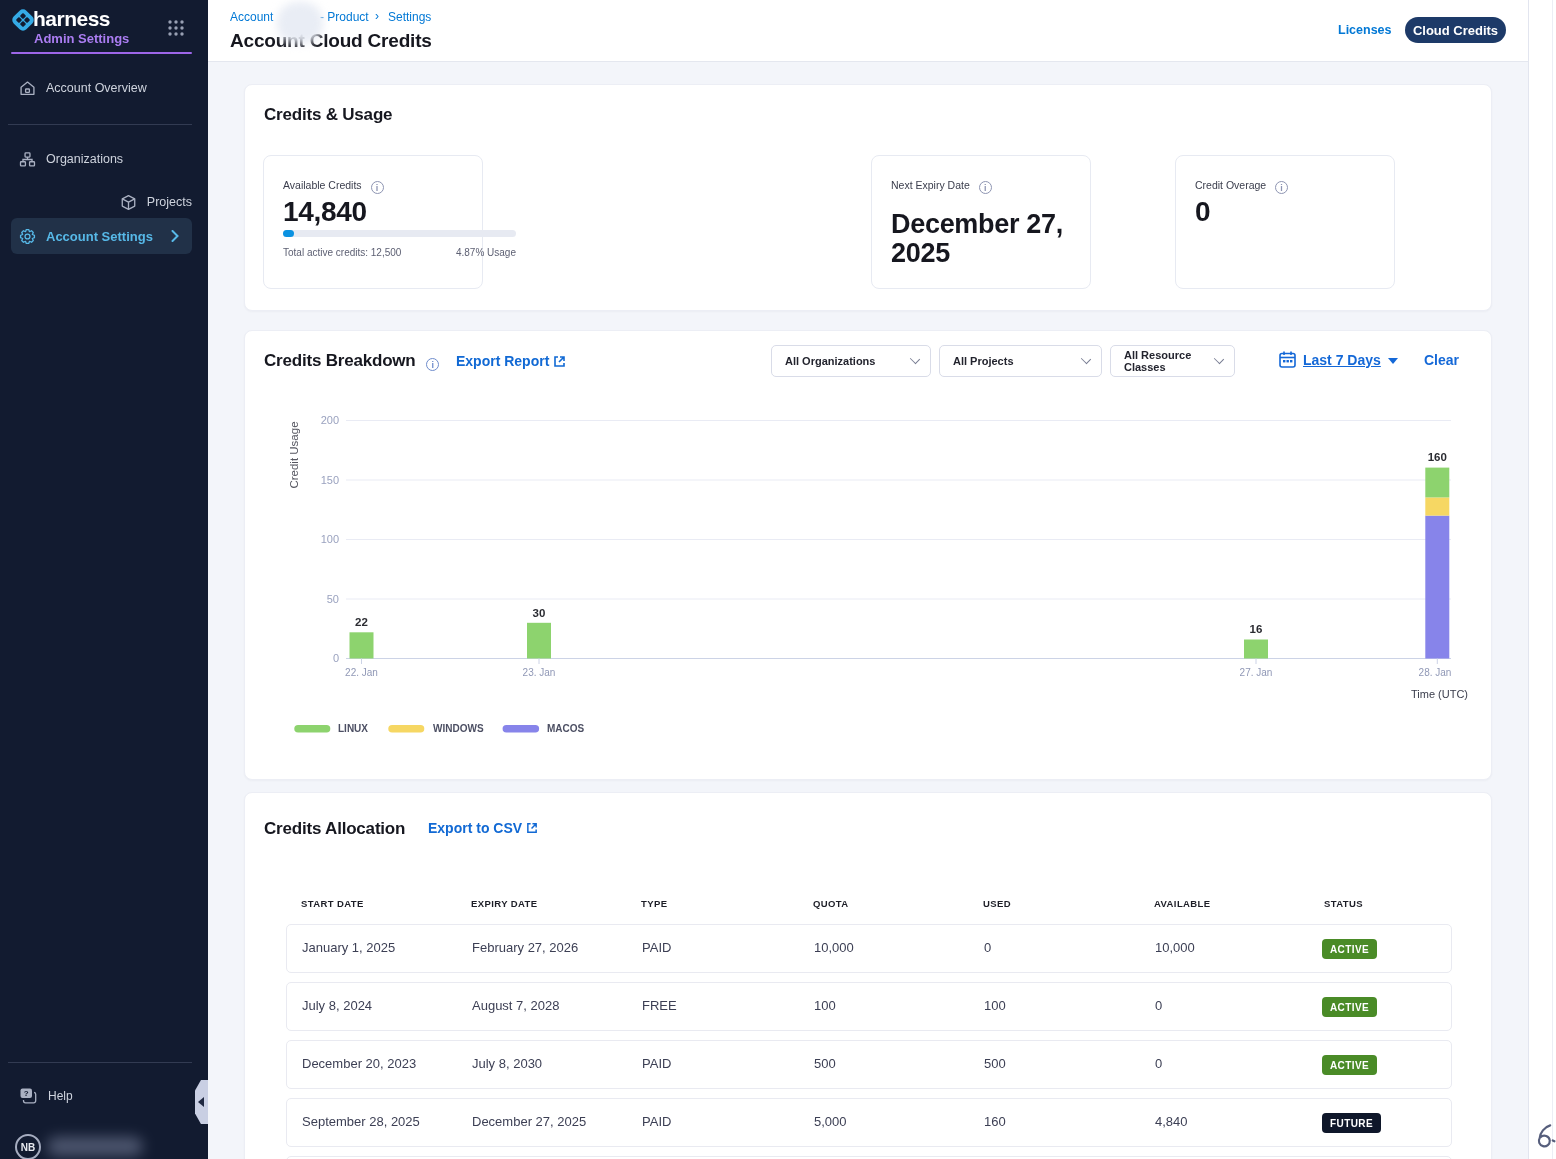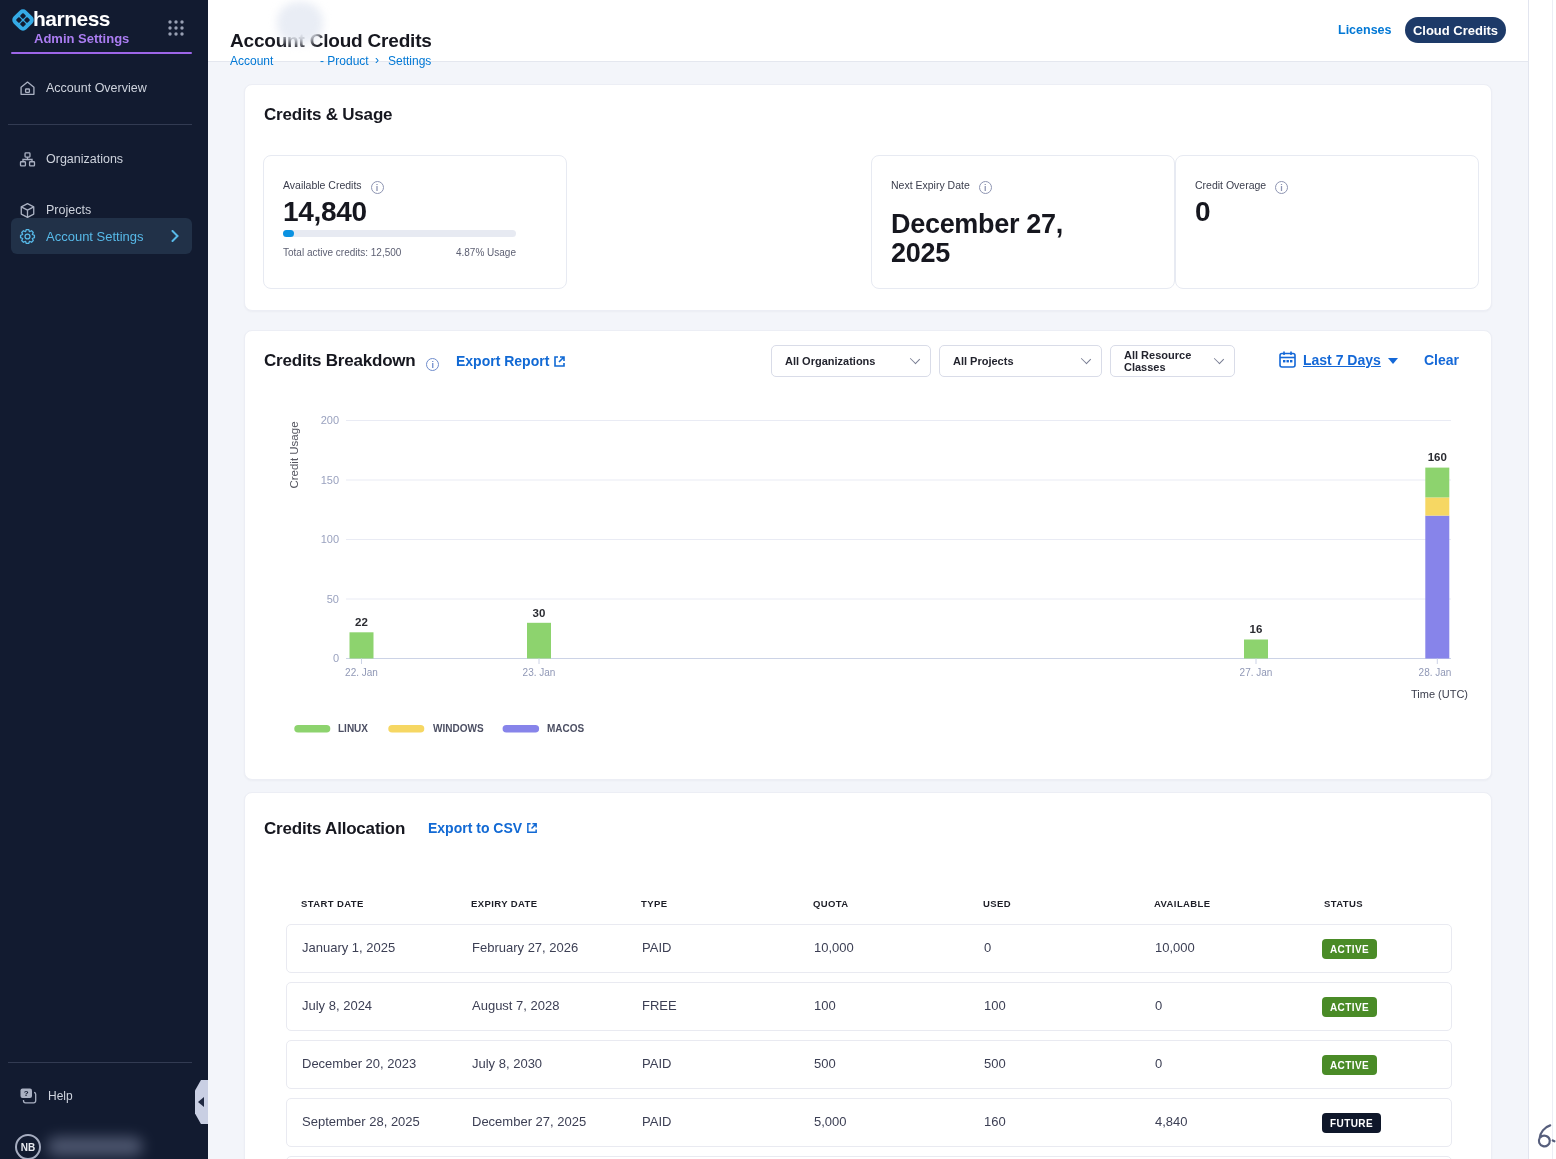--- a/index.html
+++ b/index.html
@@ -30,7 +30,7 @@
 #header { position:absolute; left:0; top:0; width:1320px; height:62px; background:#fff; border-bottom:1px solid #e4e7ef; }
 #rightstrip { position:absolute; left:1528px; top:0; width:28px; height:1159px; background:#fff; border-left:1px solid #e2e5ef; }
 #rightstrip .inner { position:absolute; left:23px; top:0; width:1px; height:1159px; background:#eceef5; }
-.crumb { position:absolute; top:10px; font-size:12px; color:#0278d5; font-weight:500;margin-top:44px; }
+.crumb { position:absolute; top:10px; font-size:12px; color:#0278d5; font-weight:500; }
 .smudge { position:absolute; left:69px; top:2px; width:46px; height:42px; background:rgba(232,236,244,0.95); border-radius:45%; filter:blur(4px); z-index:5; }
 .page-title { position:absolute; left:22px; top:30px; font-size:19px; font-weight:700; color:#16171f; letter-spacing:-0.2px; }
 .licenses { position:absolute; left:1130px; top:23px; font-size:12.5px; font-weight:700; color:#0278d5; }

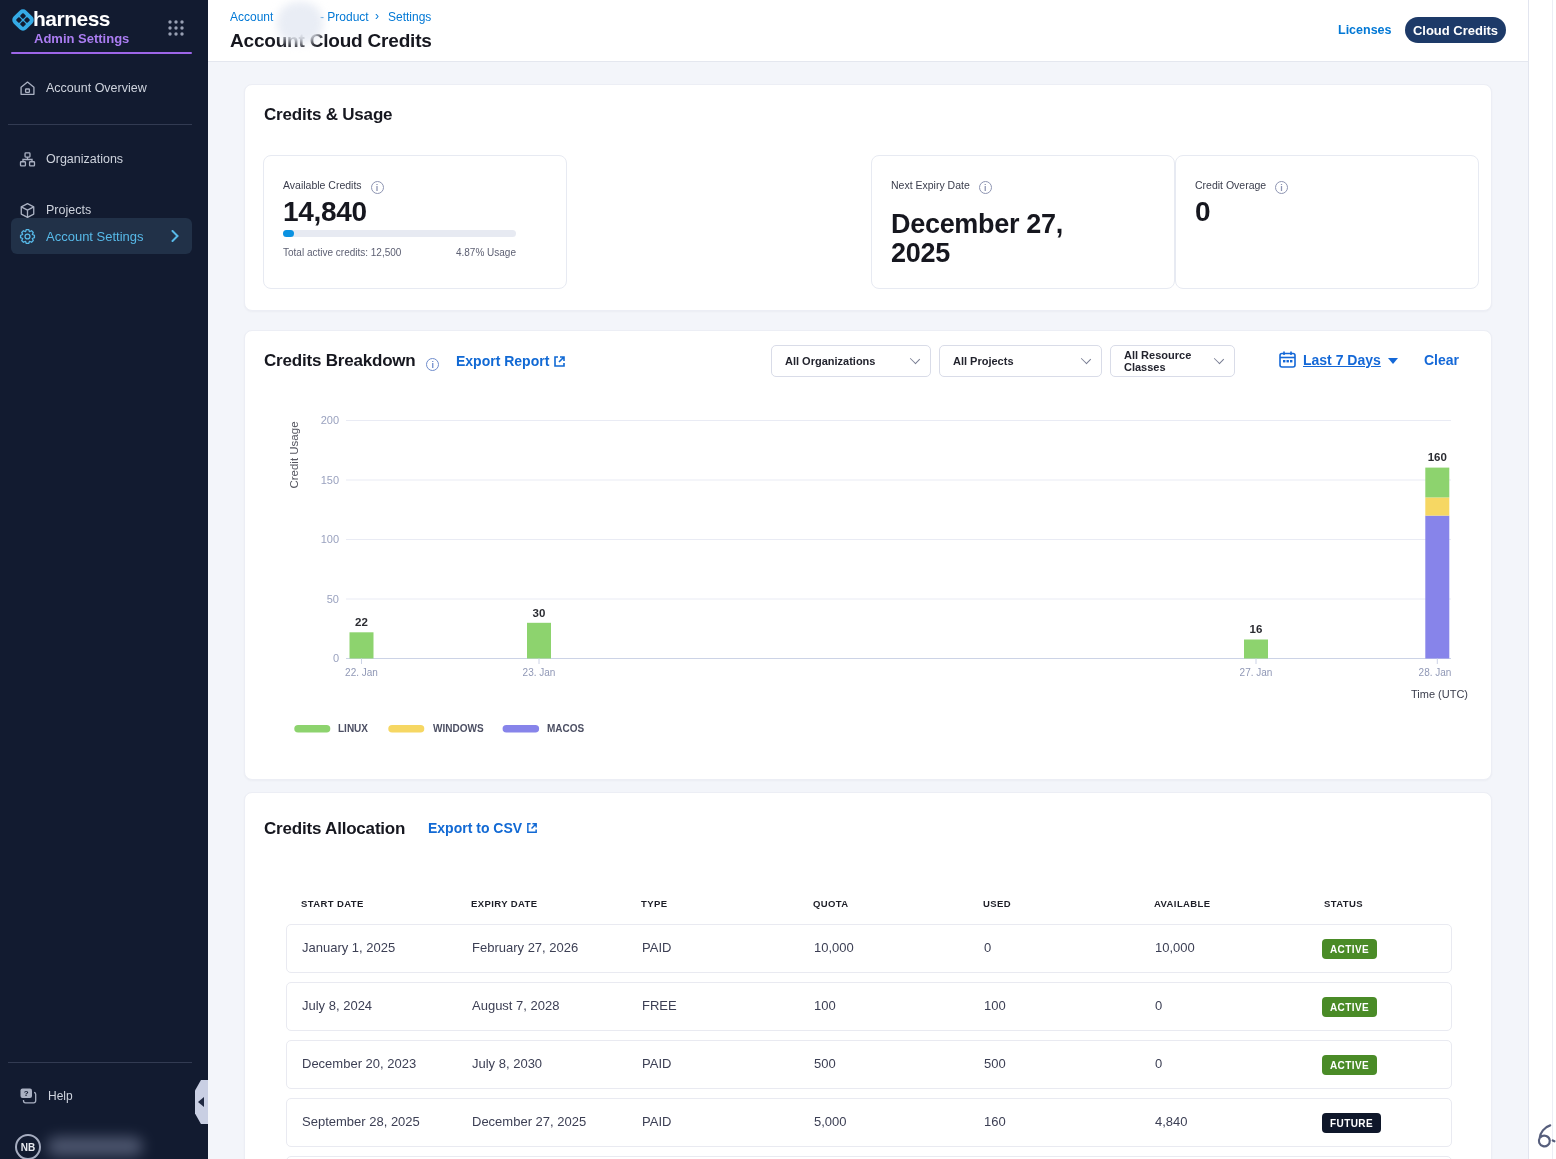--- a/index.html
+++ b/index.html
@@ -44,7 +44,7 @@
 .card-title { font-size:17px; font-weight:700; color:#16171f; letter-spacing:-0.2px; }
 
 
-.stat { position:absolute; top:70px; width:304px; height:134px; border:1px solid #e7eaf2; border-radius:8px; background:#fff; }
+.stat { position:absolute; top:70px; width:220px; height:134px; border:1px solid #e7eaf2; border-radius:8px; background:#fff; }
 .stat .label { position:absolute; left:19px; top:23px; font-size:10.5px; color:#3a3d4c; }
 .stat .big { position:absolute; left:19px; top:42px; font-size:28px; font-weight:700; color:#16171f; letter-spacing:-0.3px; line-height:1; }
 .info-i { display:inline-block; width:13px; height:13px; border:1px solid #8e95b2; border-radius:50%; font-size:9px; color:#8e95b2; text-align:center; line-height:13px; font-weight:600; vertical-align:-2px; margin-left:6px; font-style:normal; }

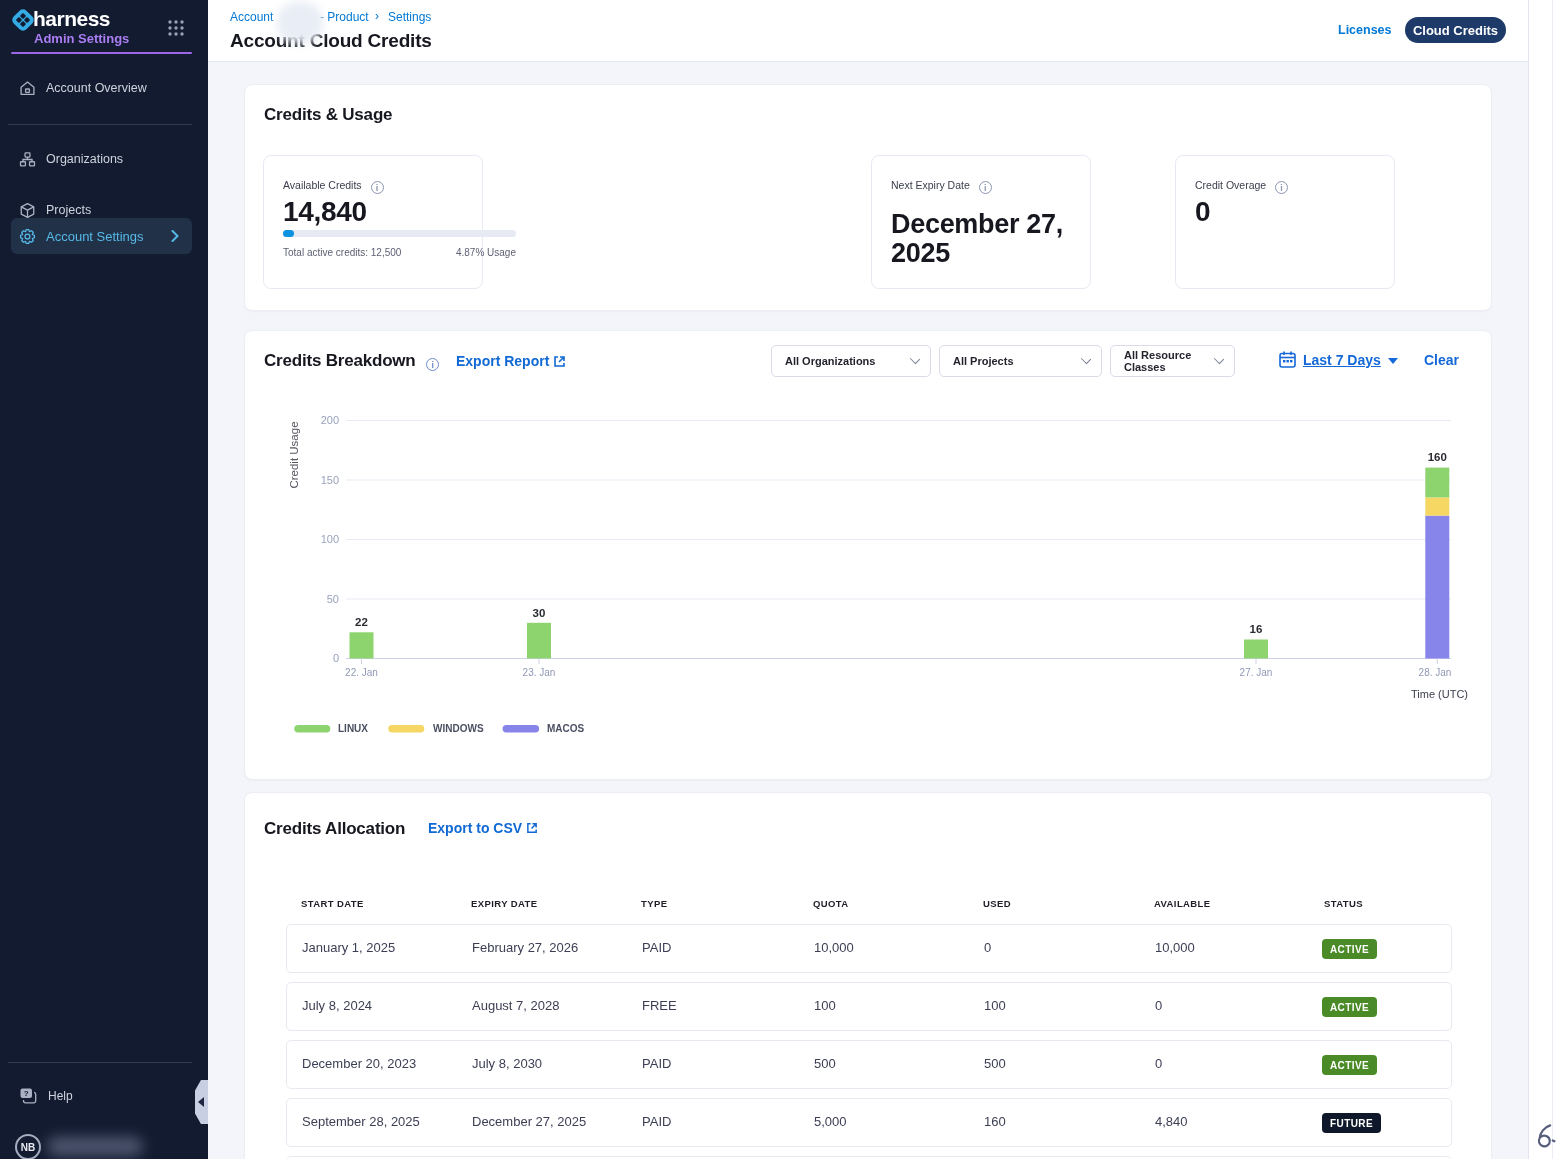--- a/index.html
+++ b/index.html
@@ -293,7 +293,7 @@
         </svg>
       Organizations
     </div>
-    <div class="sb-item" style="top:192px;">
+    <div class="sb-item" style="top:184px;justify-content:flex-end;">
       <svg class="ic" viewBox="0 0 18 18" fill="none" stroke="#aab1c2" stroke-width="1.4" stroke-linejoin="round">
           <path d="M9 1.8 L15.6 5.2 V12.8 L9 16.2 L2.4 12.8 V5.2 Z"></path>
           <path d="M2.4 5.2 L9 8.6 L15.6 5.2 M9 8.6 V16.2"></path>

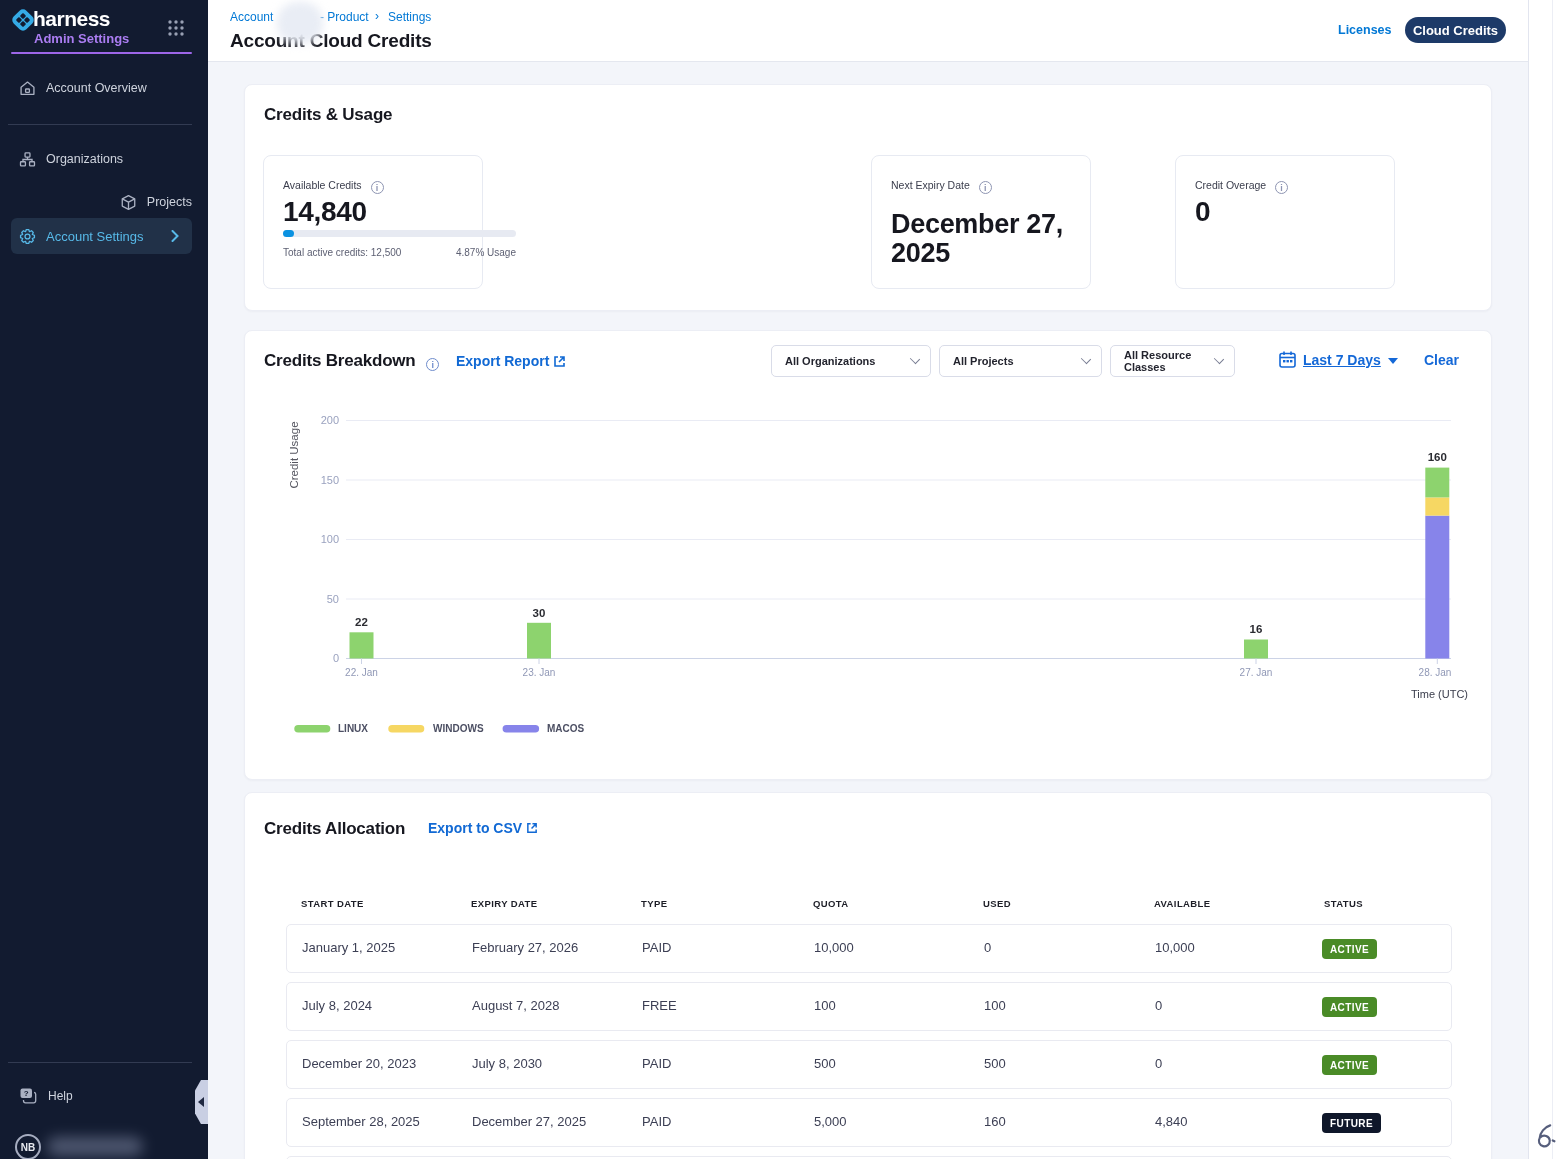--- a/index.html
+++ b/index.html
@@ -16,7 +16,7 @@
 .sb-underline { position:absolute; left:11px; top:52px; width:181px; height:2px; background:#9d66e8; border-radius:1px; }
 .sb-item { position:absolute; left:11px; width:181px; height:36px; border-radius:6px; display:flex; align-items:center; color:#ced3dd; font-size:12.5px; font-weight:500; }
 .sb-item .ic { width:17px; height:17px; margin-left:8px; margin-right:10px; flex:none; }
-.sb-item.sel { background:#213148; color:#57b9e8; font-weight:400; font-size:13px; }
+.sb-item.sel { background:#213148; color:#57b9e8; font-weight:700; font-size:13px; }
 .sb-div { position:absolute; left:8px; width:184px; height:1px; background:#323b52; }
 .sb-help { position:absolute; left:11px; top:1080px; width:181px; height:32px; display:flex; align-items:center; color:#ced3dd; font-size:12px; }
 .sb-help .ic { width:19px; height:19px; margin-left:8px; margin-right:10px; flex:none; }

